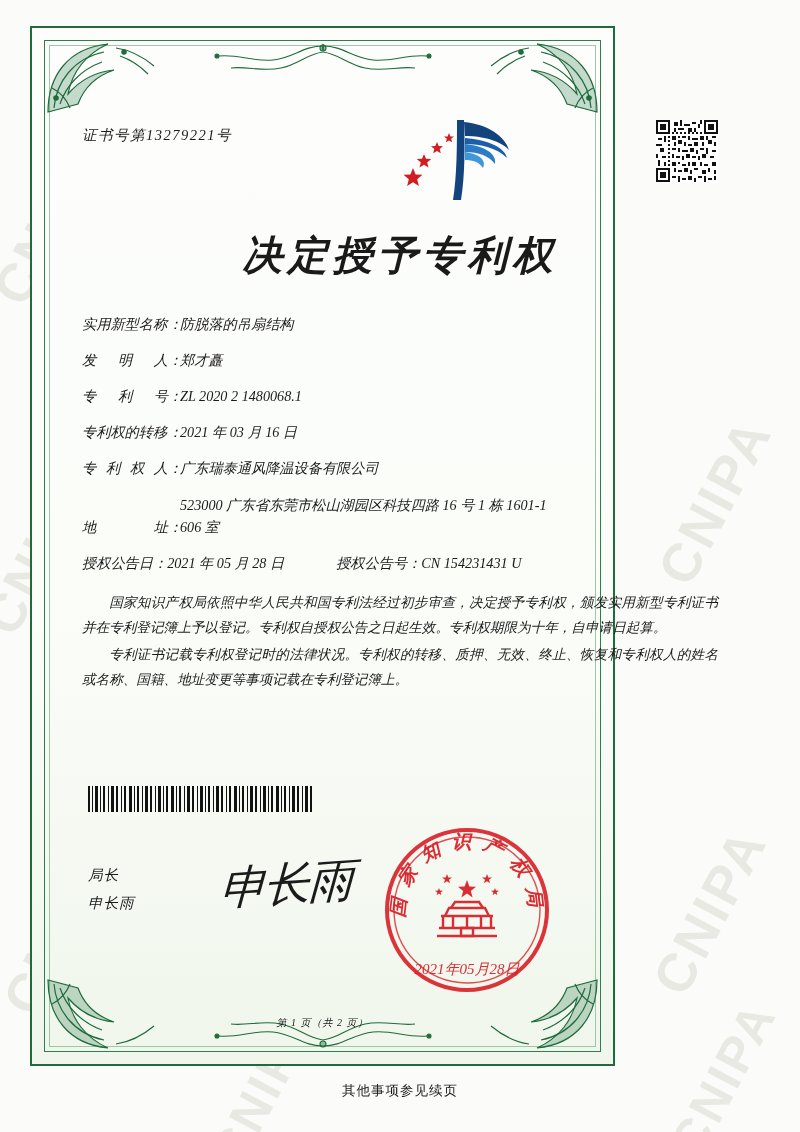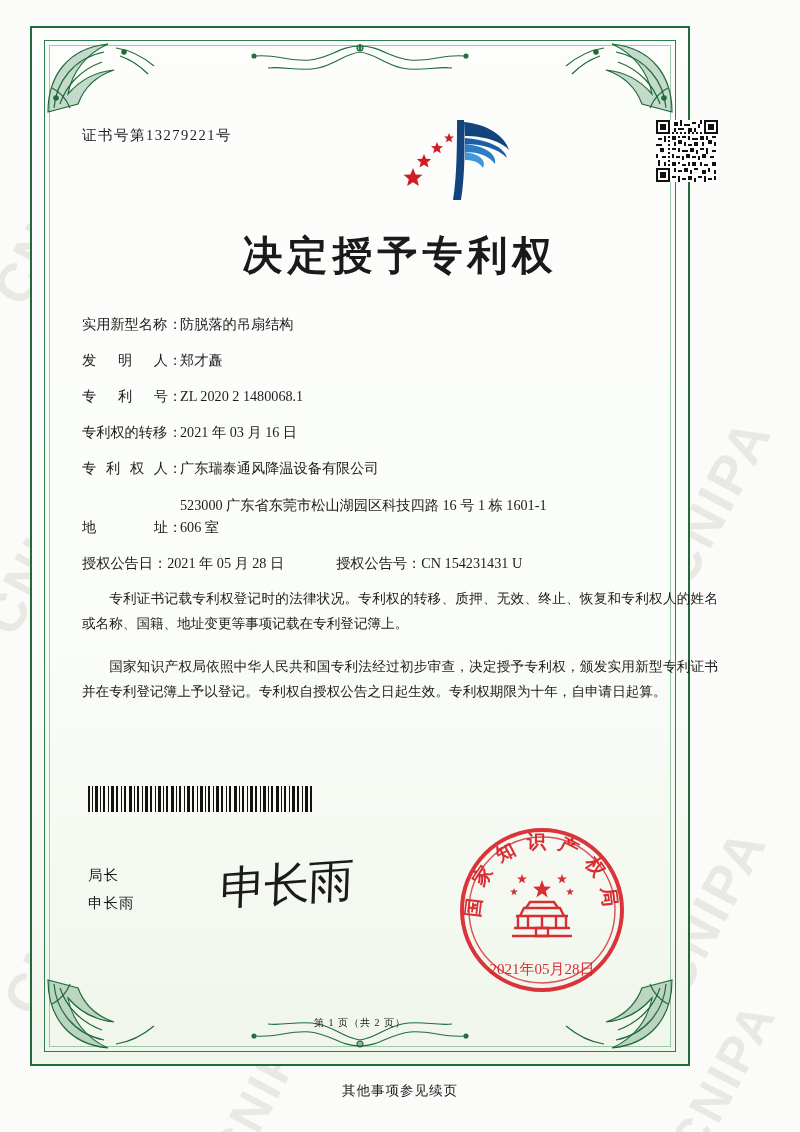--- a/index.html
+++ b/index.html
@@ -27,9 +27,10 @@
   .page {
     position:absolute;
     left:30px; top:26px;
-    width:660px; height:1040px;
+    width:585px; height:1040px;
     background: linear-gradient(180deg,#fdfefc 0%,#fbfdf9 55%,#f0f6ec 100%);
     z-index:1;
+    font-style:italic;
   }
   
   .frame-outer {

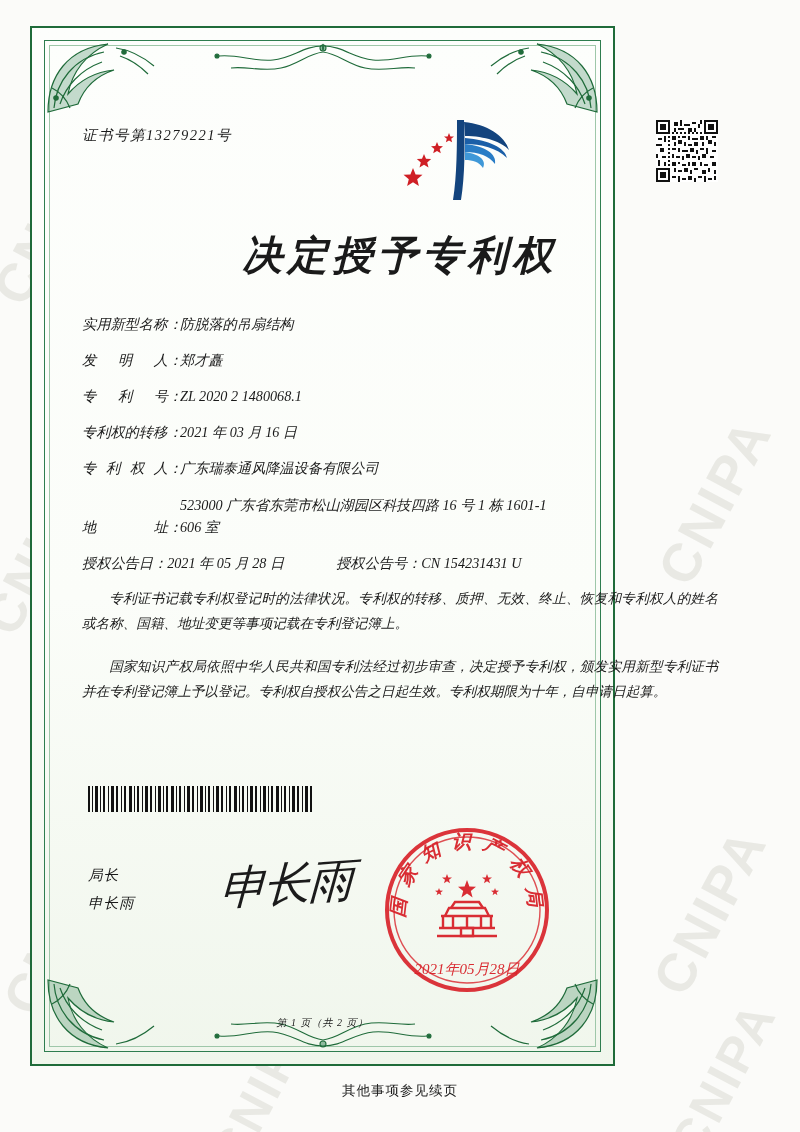--- a/index.html
+++ b/index.html
@@ -436,8 +436,8 @@
 
     </div>
 
+    <div class="para">国家知识产权局依照中华人民共和国专利法经过初步审查，决定授予专利权，颁发实用新型专利证书并在专利登记簿上予以登记。专利权自授权公告之日起生效。专利权期限为十年，自申请日起算。</div>
     <div class="para second">专利证书记载专利权登记时的法律状况。专利权的转移、质押、无效、终止、恢复和专利权人的姓名或名称、国籍、地址变更等事项记载在专利登记簿上。</div>
-    <div class="para">国家知识产权局依照中华人民共和国专利法经过初步审查，决定授予专利权，颁发实用新型专利证书并在专利登记簿上予以登记。专利权自授权公告之日起生效。专利权期限为十年，自申请日起算。</div>
   </div>
 
   <div class="barcode">

